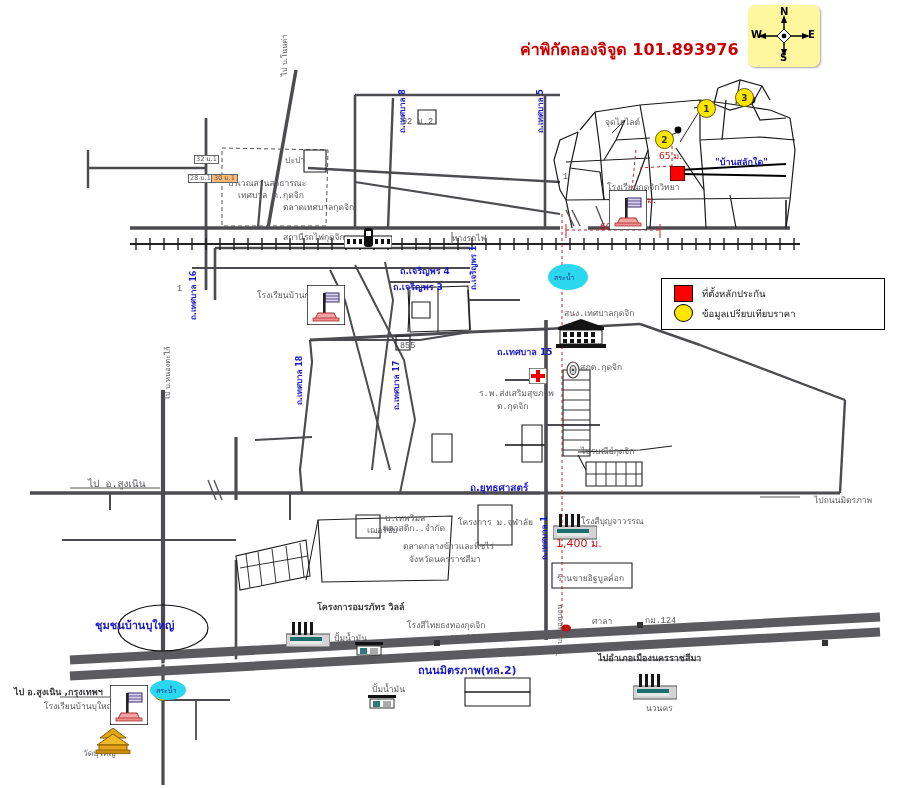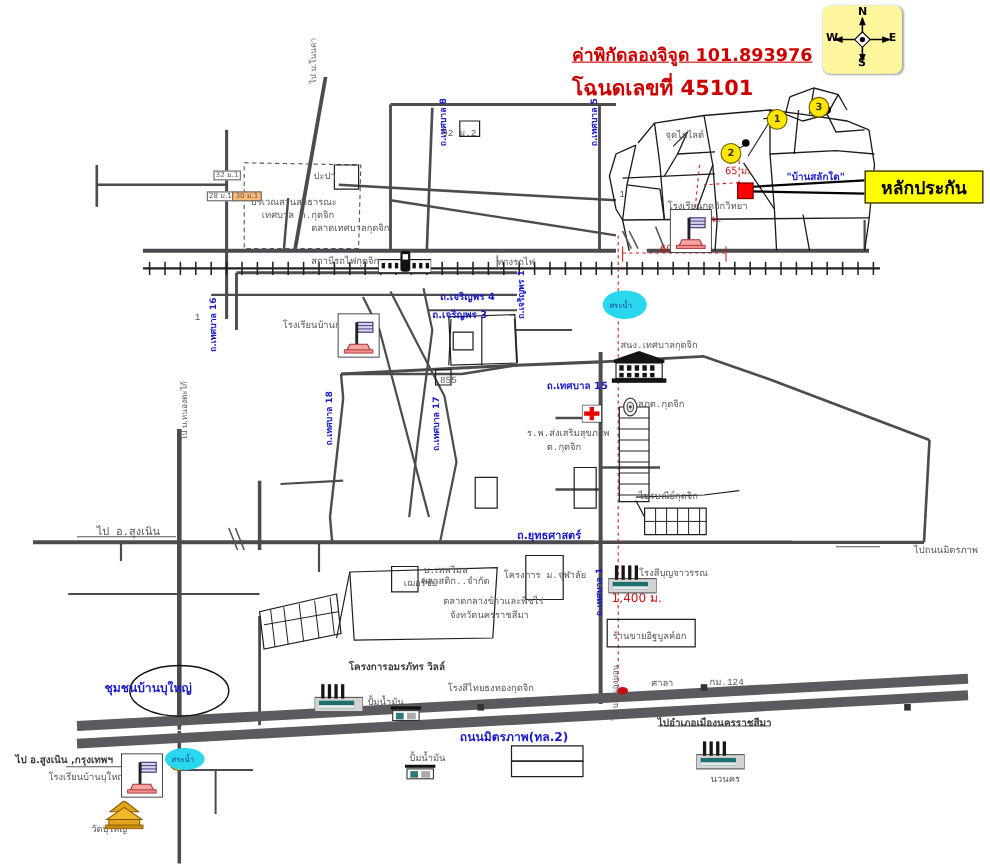--- a/index.html
+++ b/index.html
@@ -21,7 +21,7 @@
   
   .hdr{position:absolute;color:#cc0000;font-weight:bold;white-space:nowrap;}
   #hdr-lat{left:520px;top:9px;font-size:16px;}
-  #hdr-lon{left:520px;top:37px;font-size:16px;text-decoration:underline;}
+  #hdr-lon{left:520px;top:37px;font-size:16px;}
   #hdr-deed{left:520px;top:64px;font-size:19px;}
 
   

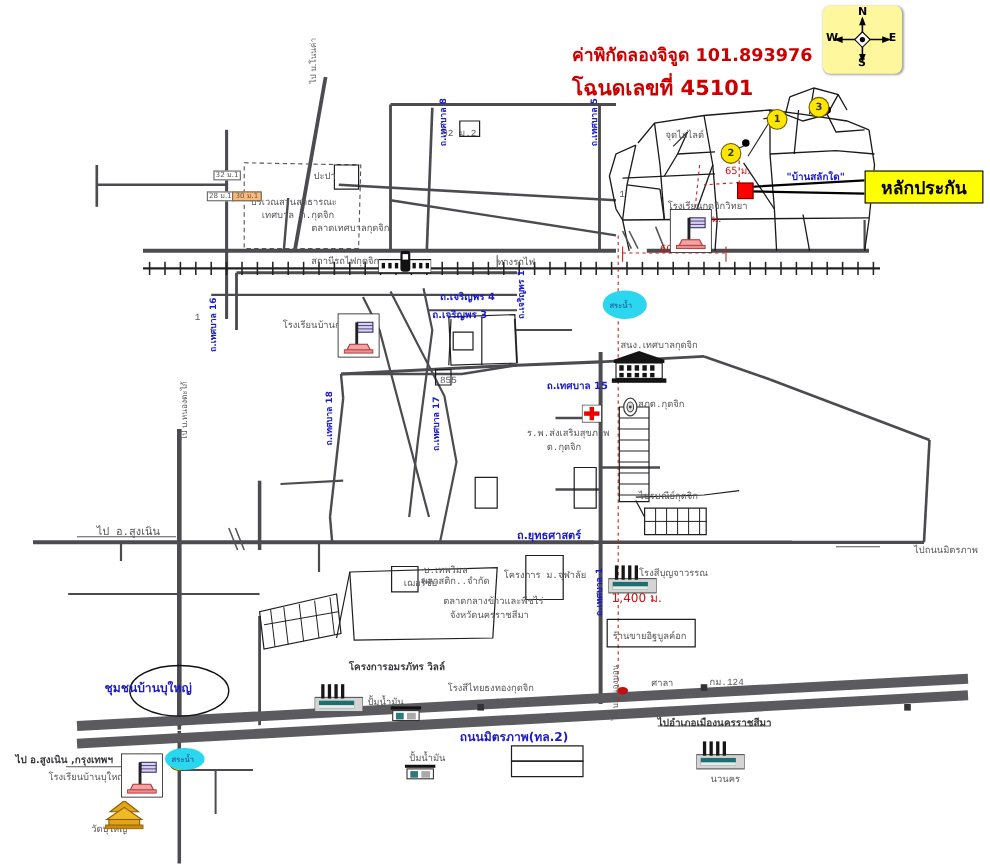--- a/index.html
+++ b/index.html
@@ -332,7 +332,6 @@
   </svg>
 
   <div class="hdr" id="hdr-lon">ค่าพิกัดลองจิจูด 101.893976</div>
-  <div class="hdr" id="hdr-deed">โฉนดเลขที่ 45101</div>
 
   <div id="compass">
     <svg width="72" height="62" style="position:absolute;left:0;top:0">

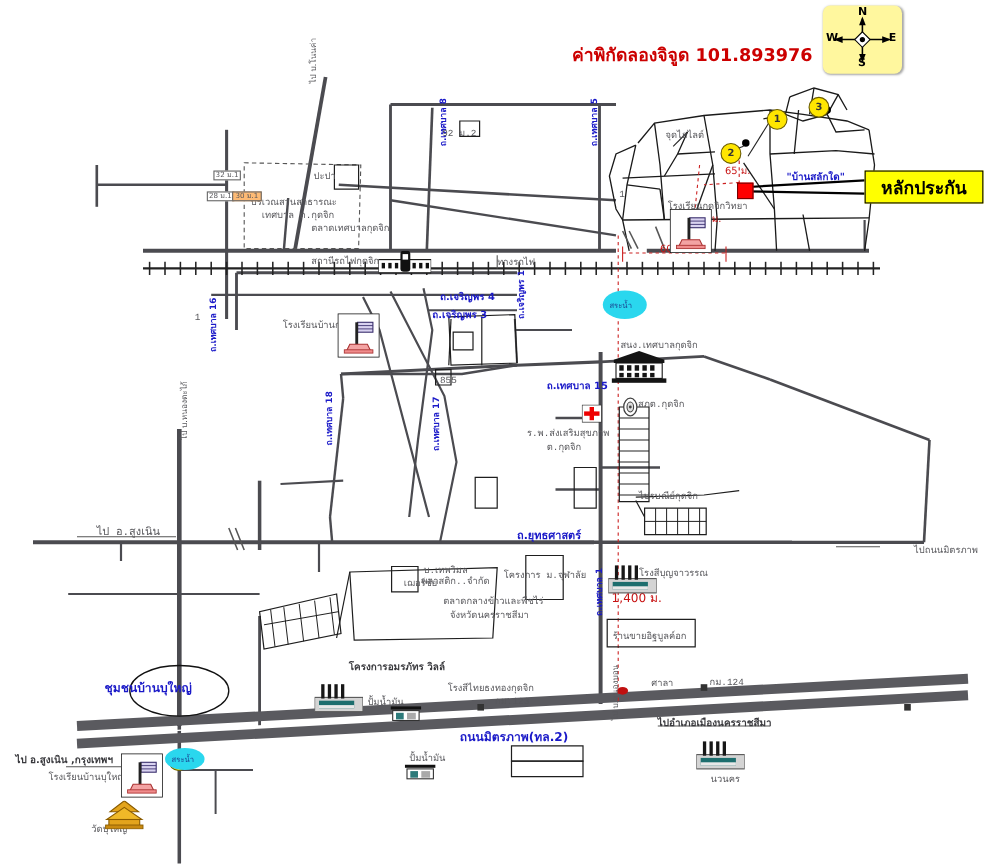--- a/index.html
+++ b/index.html
@@ -350,9 +350,6 @@
     <div class="cl" id="compass-e">E</div>
   </div>
 
-  <div id="callout">
-    <span>หลักประกัน</span>
-  </div>
 
   <div id="subject-square"></div>
 

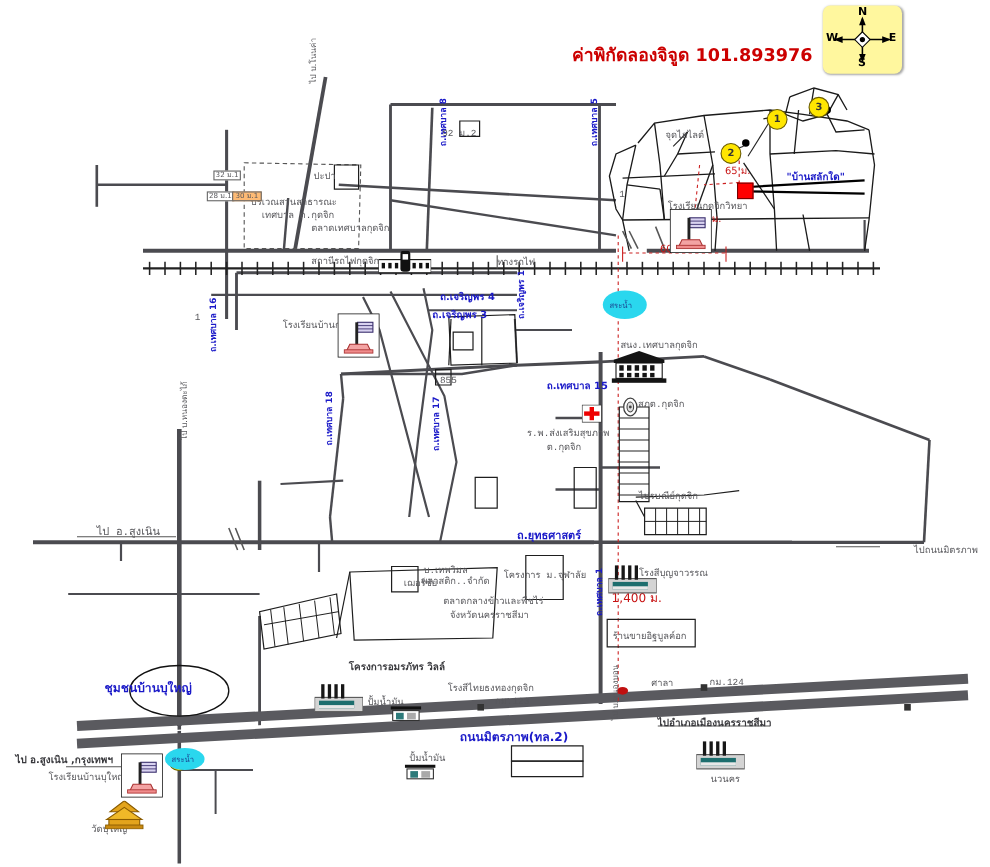--- a/index.html
+++ b/index.html
@@ -353,6 +353,16 @@
 
   <div id="subject-square"></div>
 
+  <div id="legend">
+    <div class="lg-row" id="lg-row-0">
+      <div class="lg-sw-sq"></div>
+      <div class="lg-txt">ที่ตั้งหลักประกัน</div>
+    </div>
+    <div class="lg-row" id="lg-row-1">
+      <div class="lg-sw-ci"></div>
+      <div class="lg-txt">ข้อมูลเปรียบเทียบราคา</div>
+    </div>
+  </div>
 
   <div id="overlay-markers">
       <div class="marker" style="left: 697px; top: 99px;">1</div>

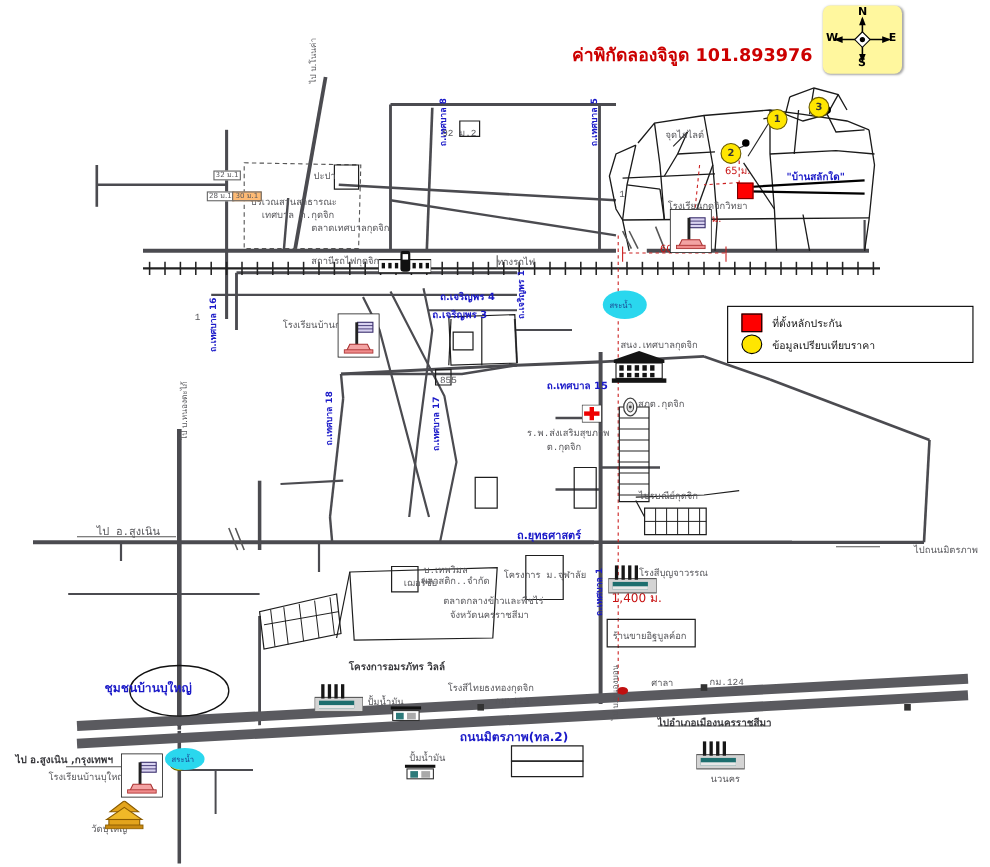--- a/index.html
+++ b/index.html
@@ -411,7 +411,7 @@
       <div class="lbl lbl-gray" style="left: 581px; top: 448px;">ไปรษณีย์กุดจิก</div>
       <div class="lbl lbl-gray-sm rot90" style="left: 164px; top: 400px;">ไป บ.หนองตะไก้</div>
       <div class="lbl lbl-gray" style="left: 88px; top: 480px; font-size: 10px;">ไป อ.สูงเนิน</div>
-      <div class="lbl lbl-gray" style="left: 814px; top: 497px; margin-left: 17px;">ไปถนนมิตรภาพ</div>
+      <div class="lbl lbl-gray" style="left: 814px; top: 497px;">ไปถนนมิตรภาพ</div>
       <div class="lbl lbl-gray" style="left: 385px; top: 515px;">บ.เทพวิมล</div>
       <div class="lbl lbl-gray" style="left: 383px; top: 525px;">พลาสติก..จำกัด</div>
       <div class="lbl lbl-gray" style="left: 458px; top: 519px;">โครงการ ม.จุฬาลัย</div>

